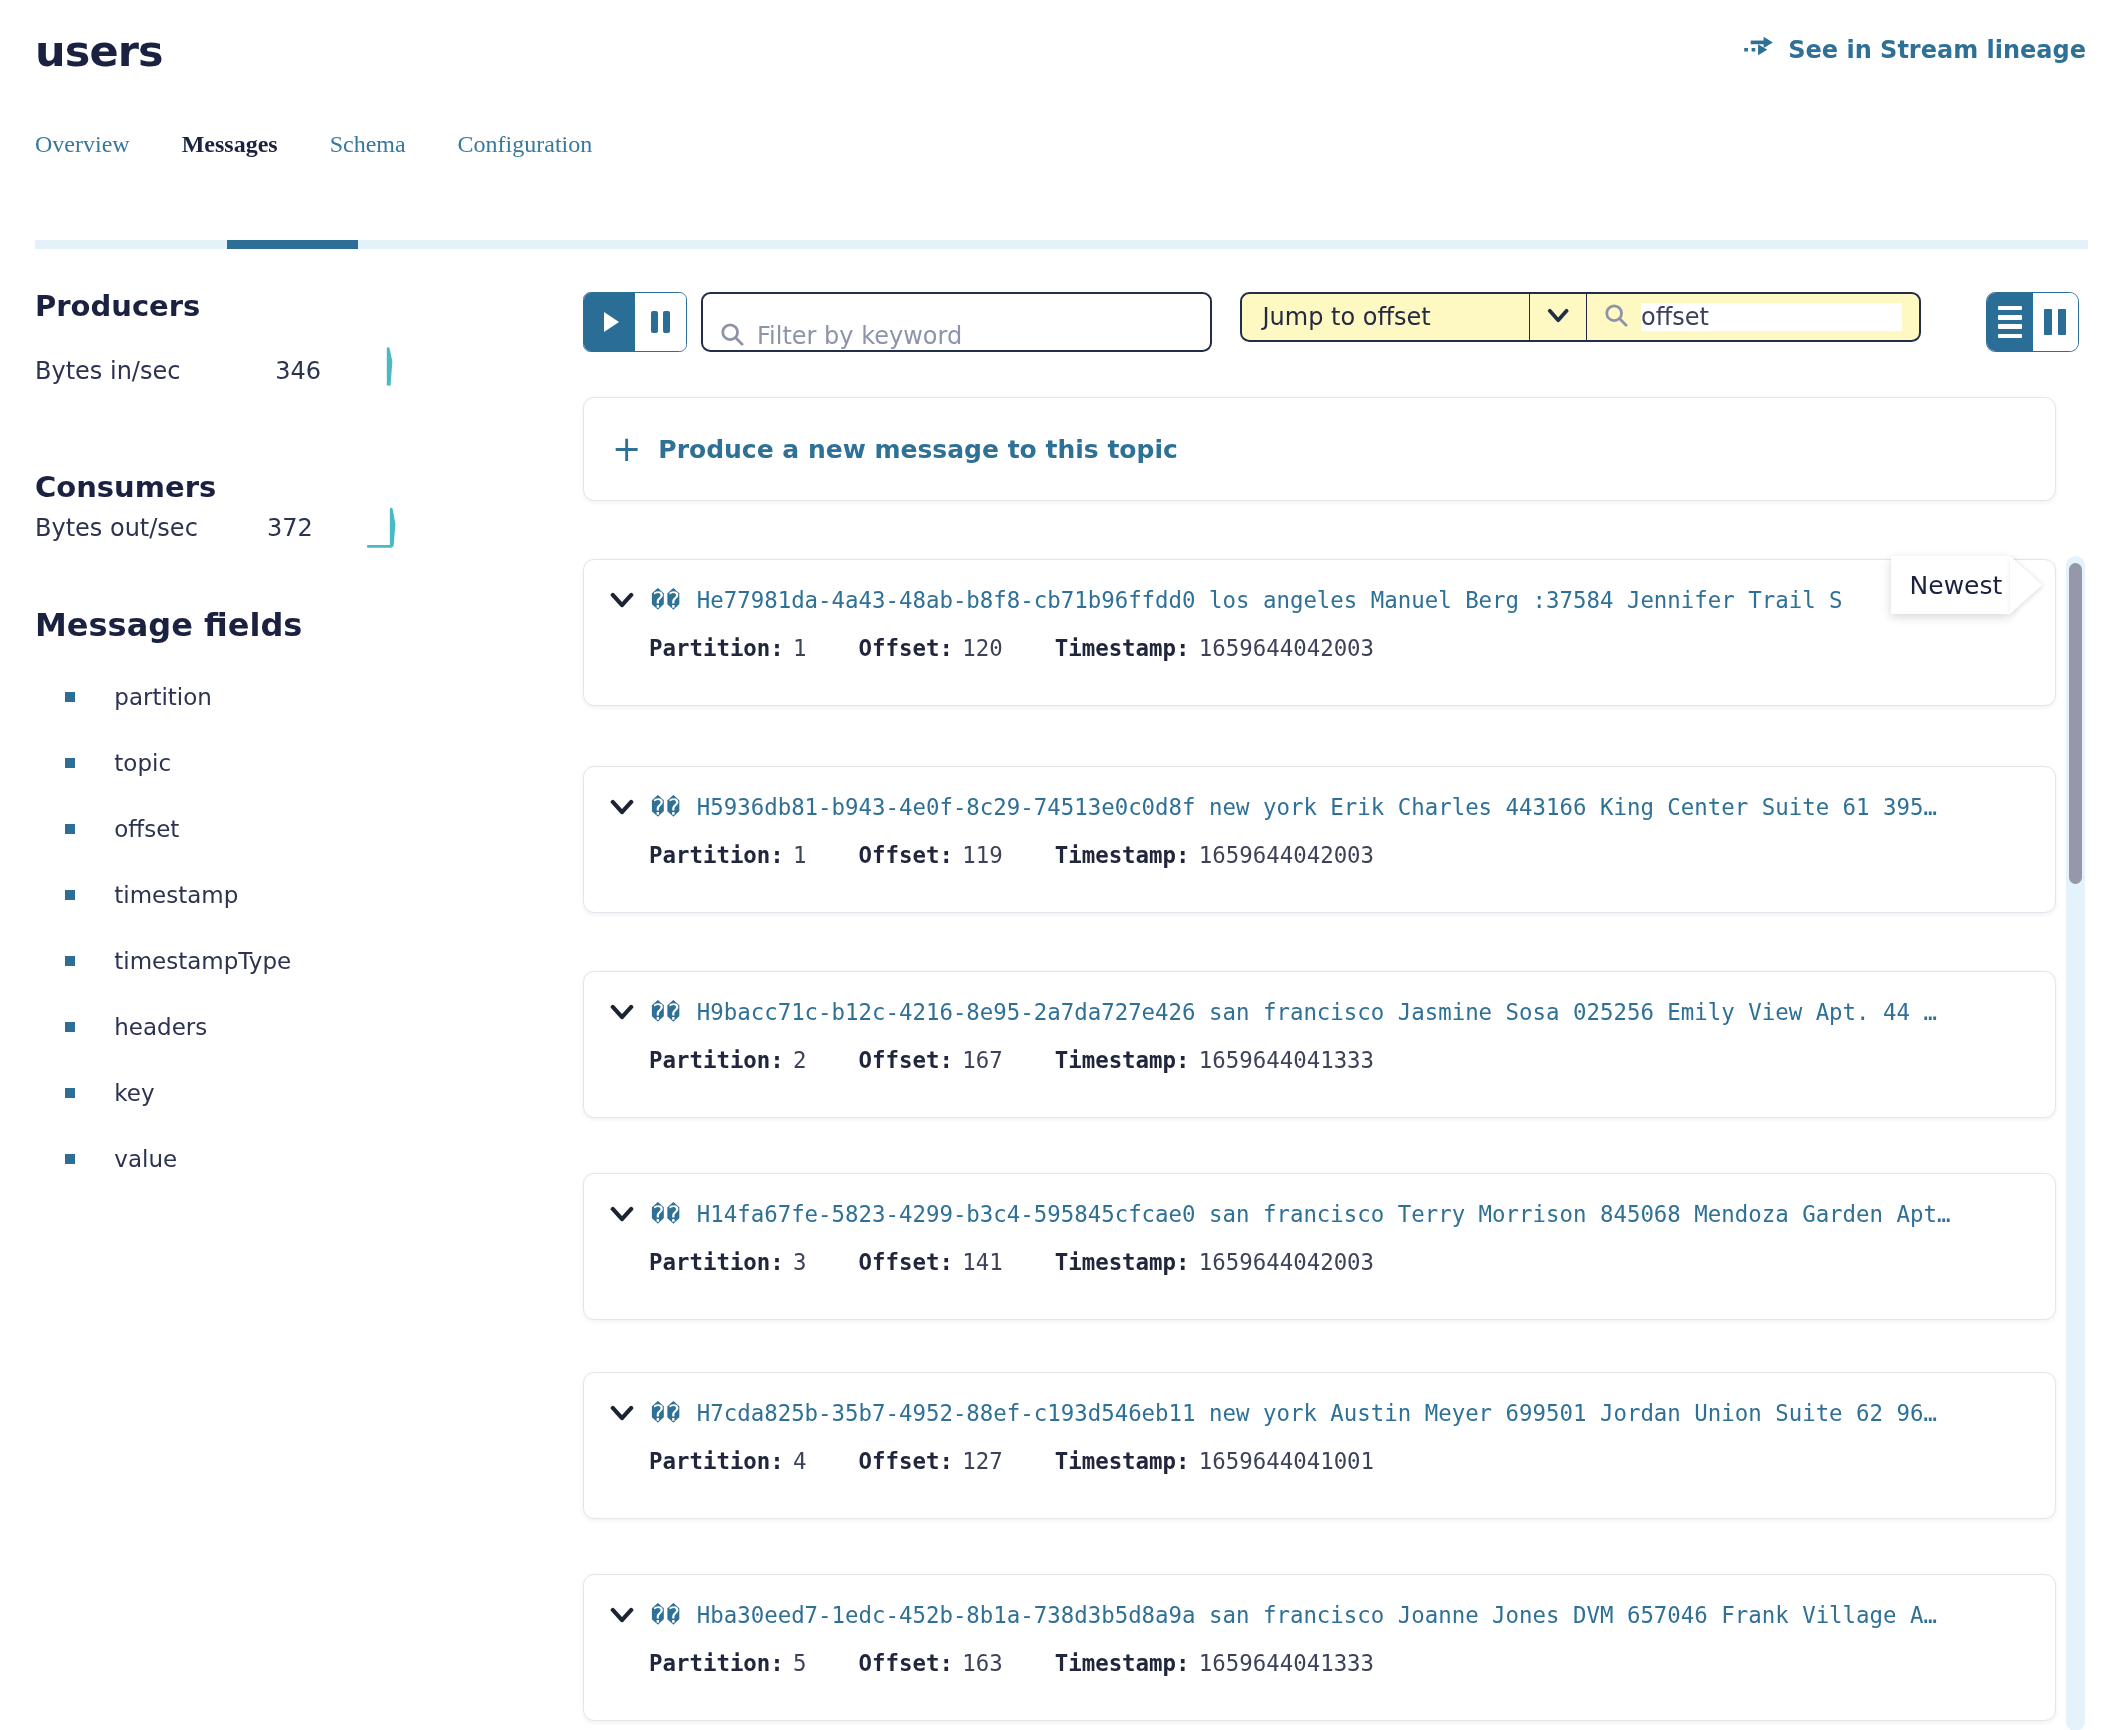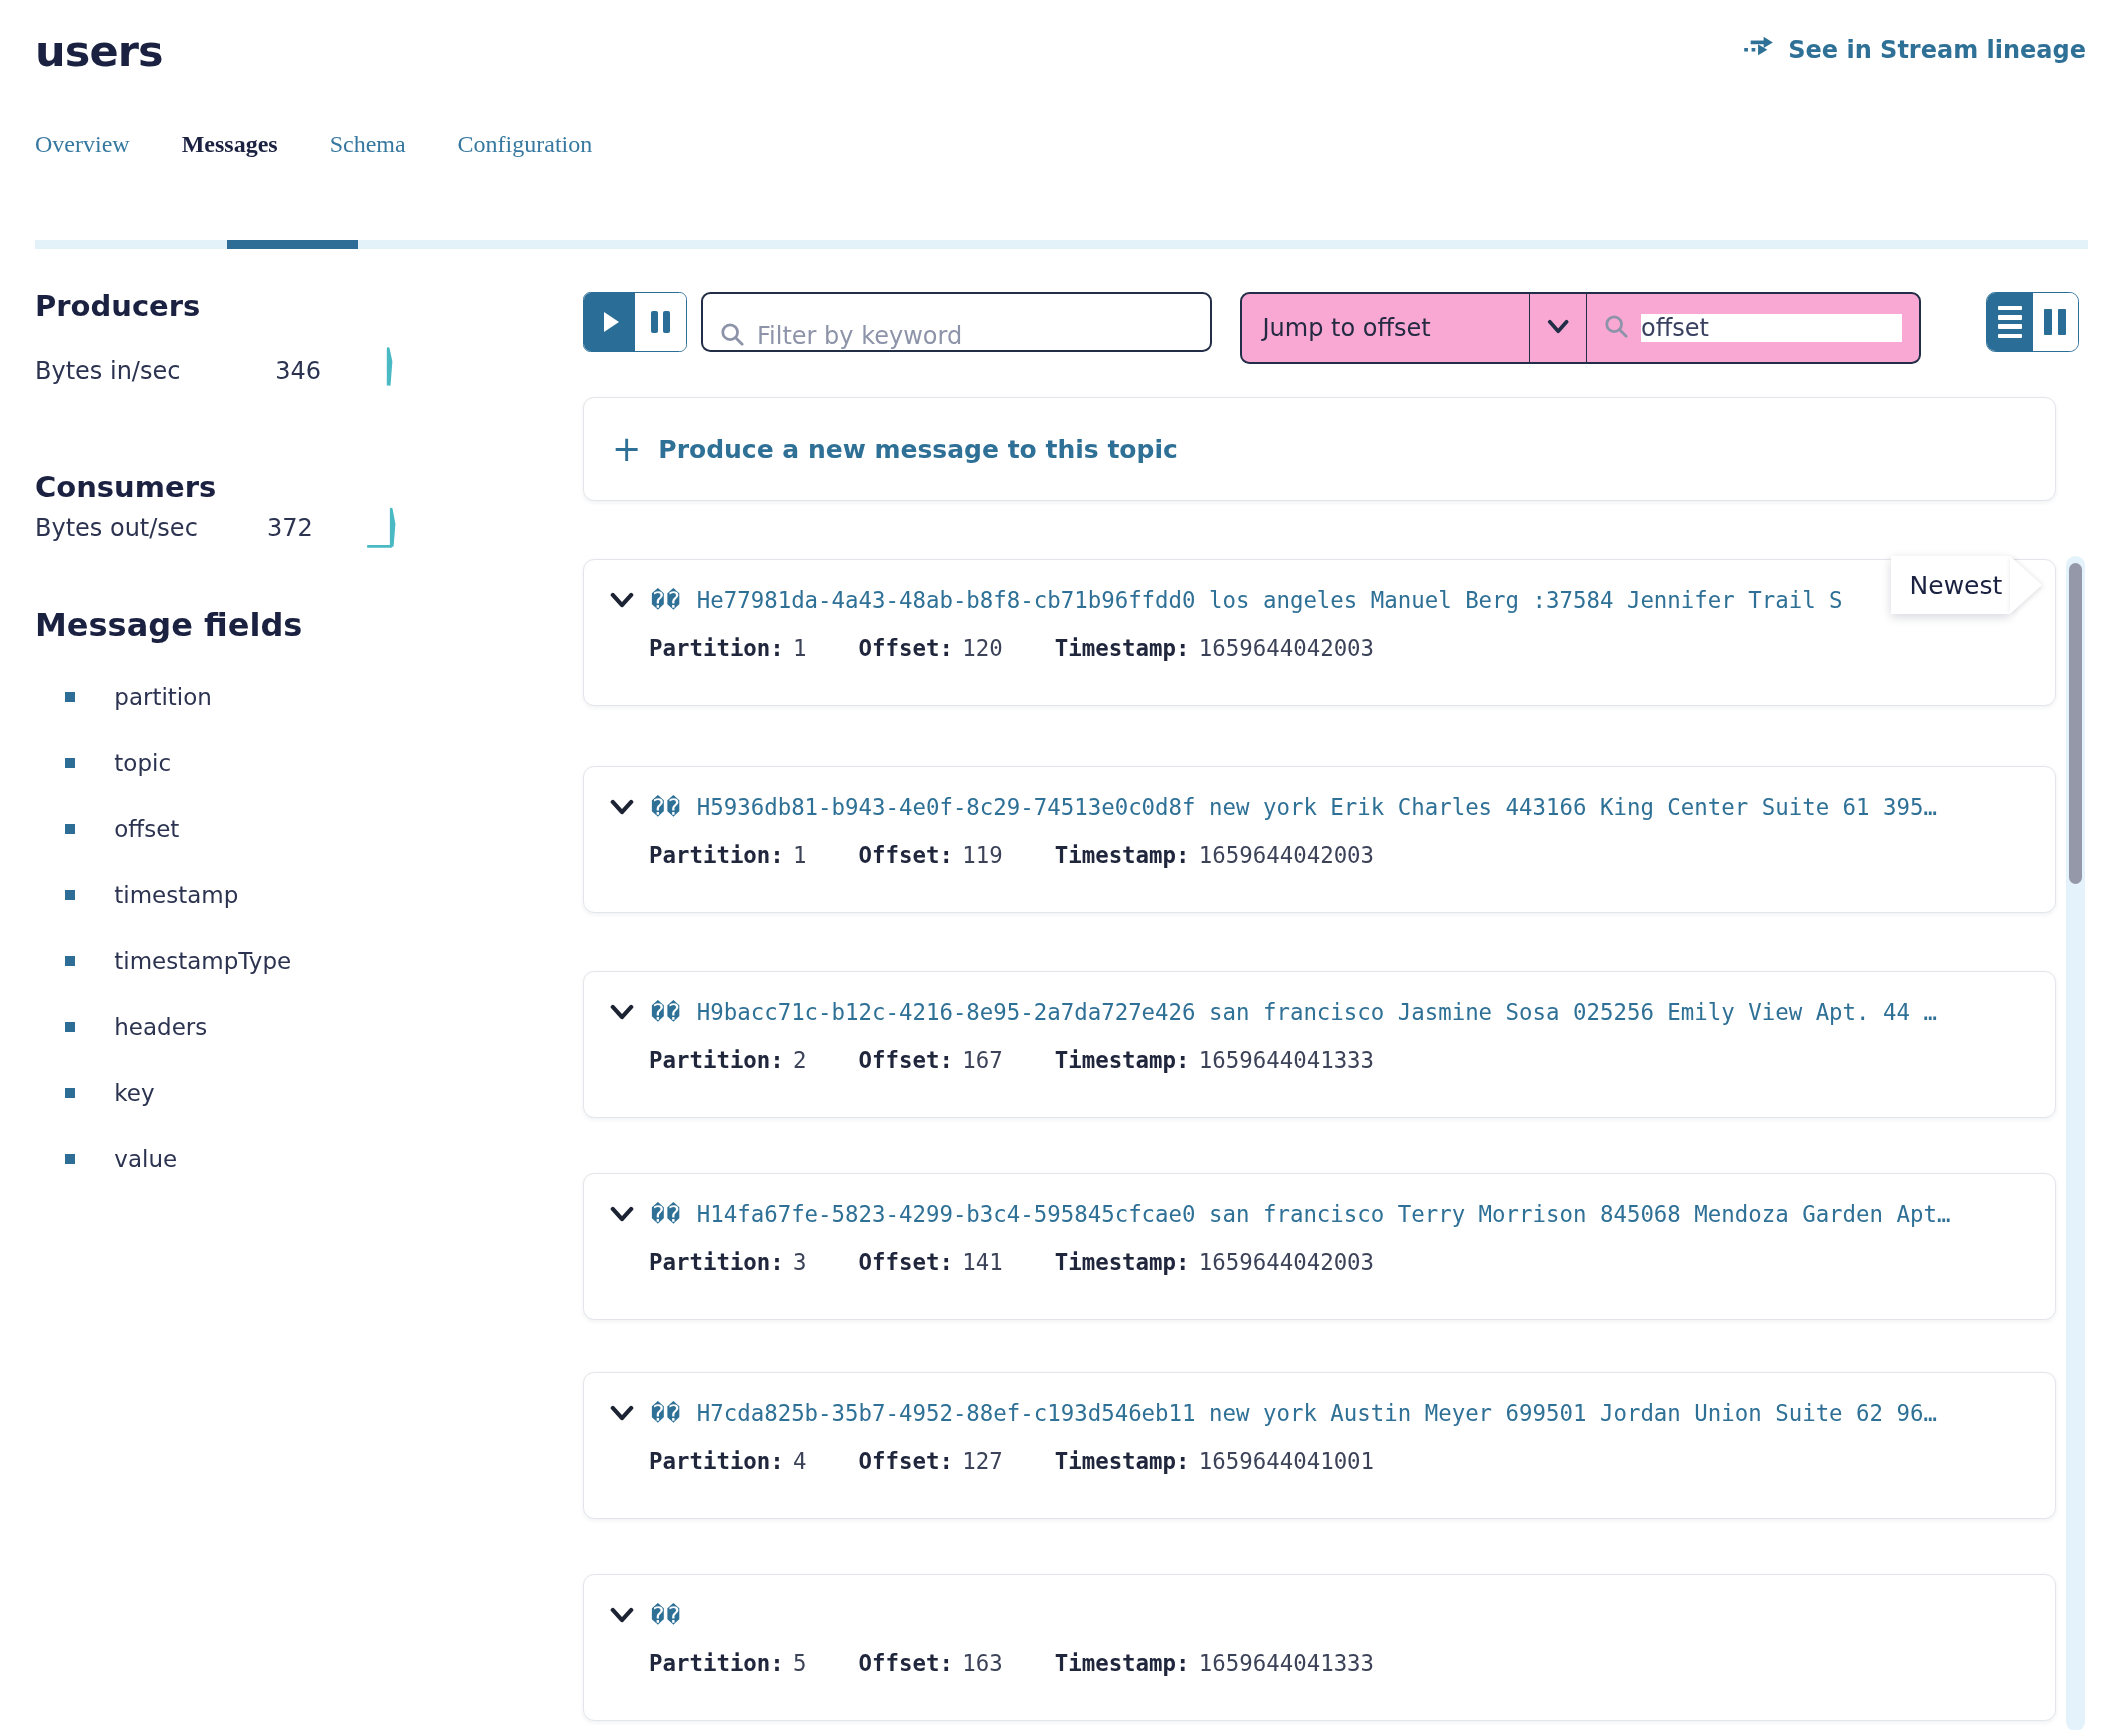--- a/index.html
+++ b/index.html
@@ -37,7 +37,7 @@
   .filter-box input { border: none; outline: none; font-size: 24px; color: #3a4160; width: 100%; font-family: inherit; }
   .filter-box input::placeholder { color: #8d93a8; }
 
-  .jump-group { left: 1240px; top: 292px; width: 681px; height: 72px; border: 2.3px solid #222d47; border-radius: 9.3px; display: flex; align-items: center; background: #f9a8d4; overflow: hidden; }
+  .jump-group { left: 1240px; top: 292px; width: 681px; height: 50px; border: 2.3px solid #222d47; border-radius: 9.3px; display: flex; align-items: center; background: #fef9c3; overflow: hidden; }
   .jump-select { width: 287px; height: 100%; display: flex; align-items: center; padding-left: 20.5px; font-size: 24px; color: #232a42; cursor: pointer; }
   .jump-chev { width: 58px; height: 100%; border-left: 1.9px solid #222d47; border-right: 1.9px solid #222d47; display: flex; align-items: center; justify-content: center; cursor: pointer; }
   .offset-box { flex: 1; height: 100%; display: flex; align-items: center; gap: 13px; padding: 0 17px; }

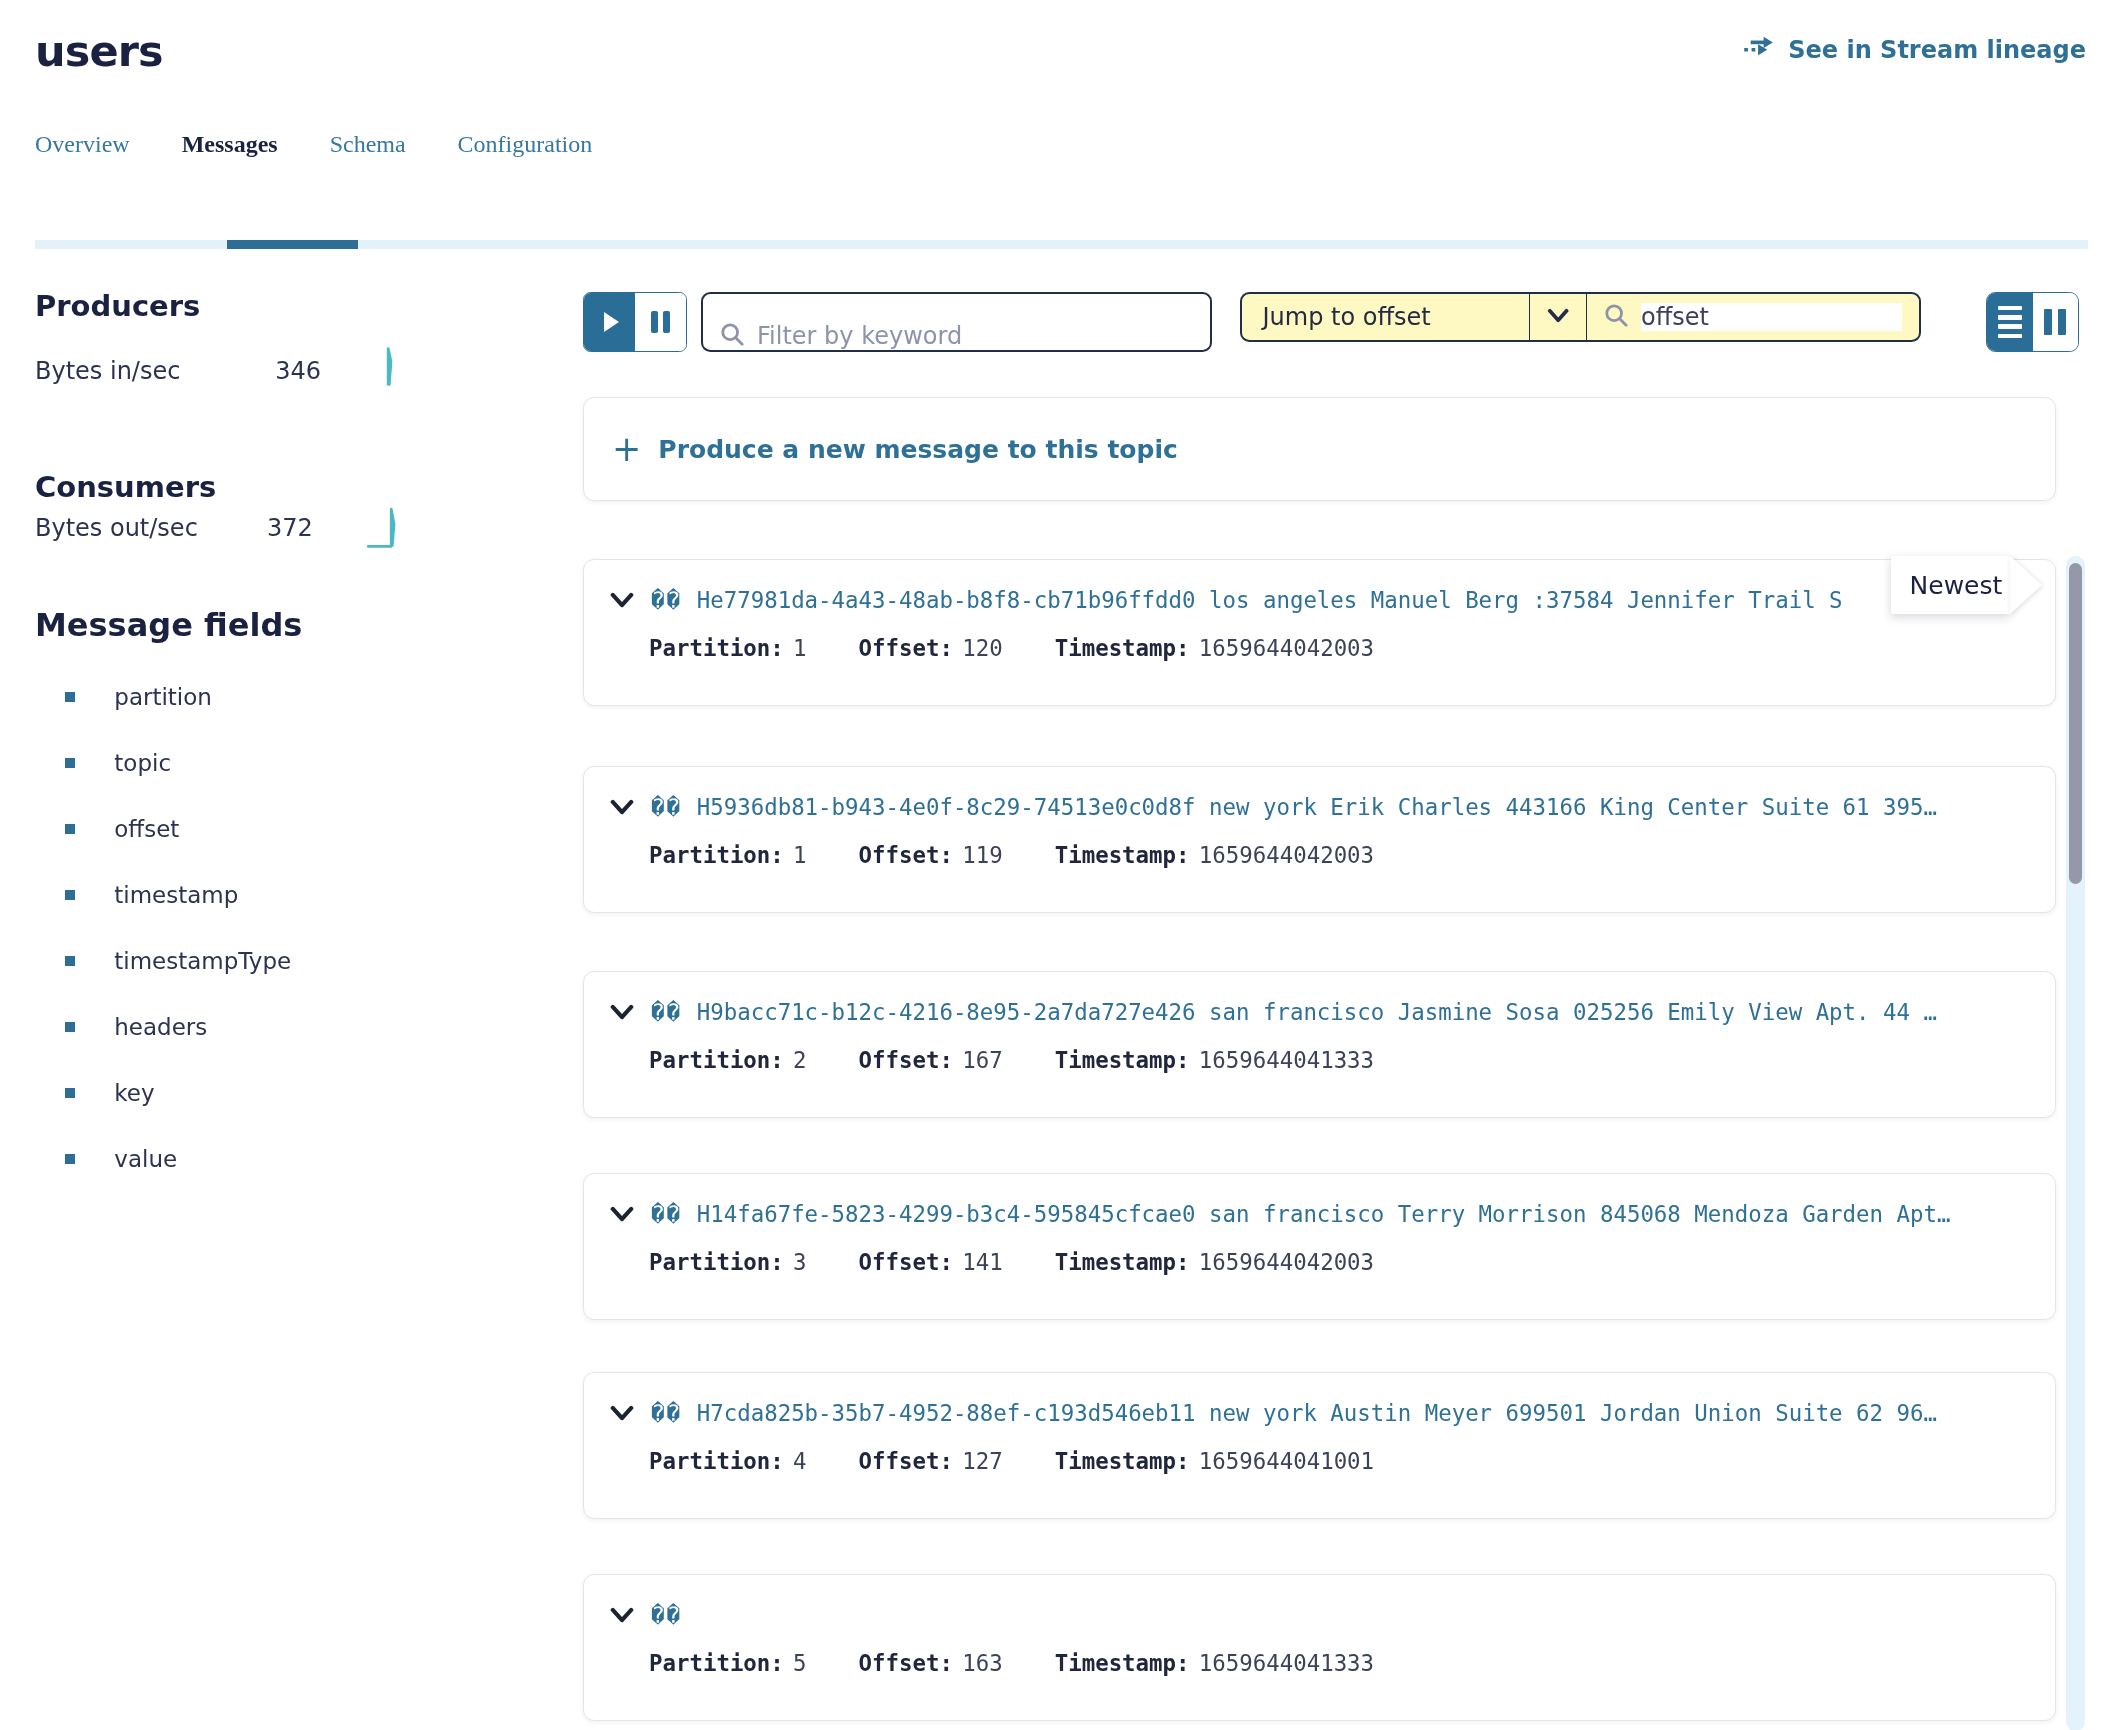--- a/index.html
+++ b/index.html
@@ -331,6 +331,7 @@
         </svg>
       </span>
     <span class="tofu">��</span>
+    <span class="msg-key">Hba30eed7-1edc-452b-8b1a-738d3b5d8a9a san francisco  Joanne Jones DVM 657046 Frank Village A…</span>
   </div>
   <div class="msg-meta">
     <span class="meta-label">Partition:</span>

